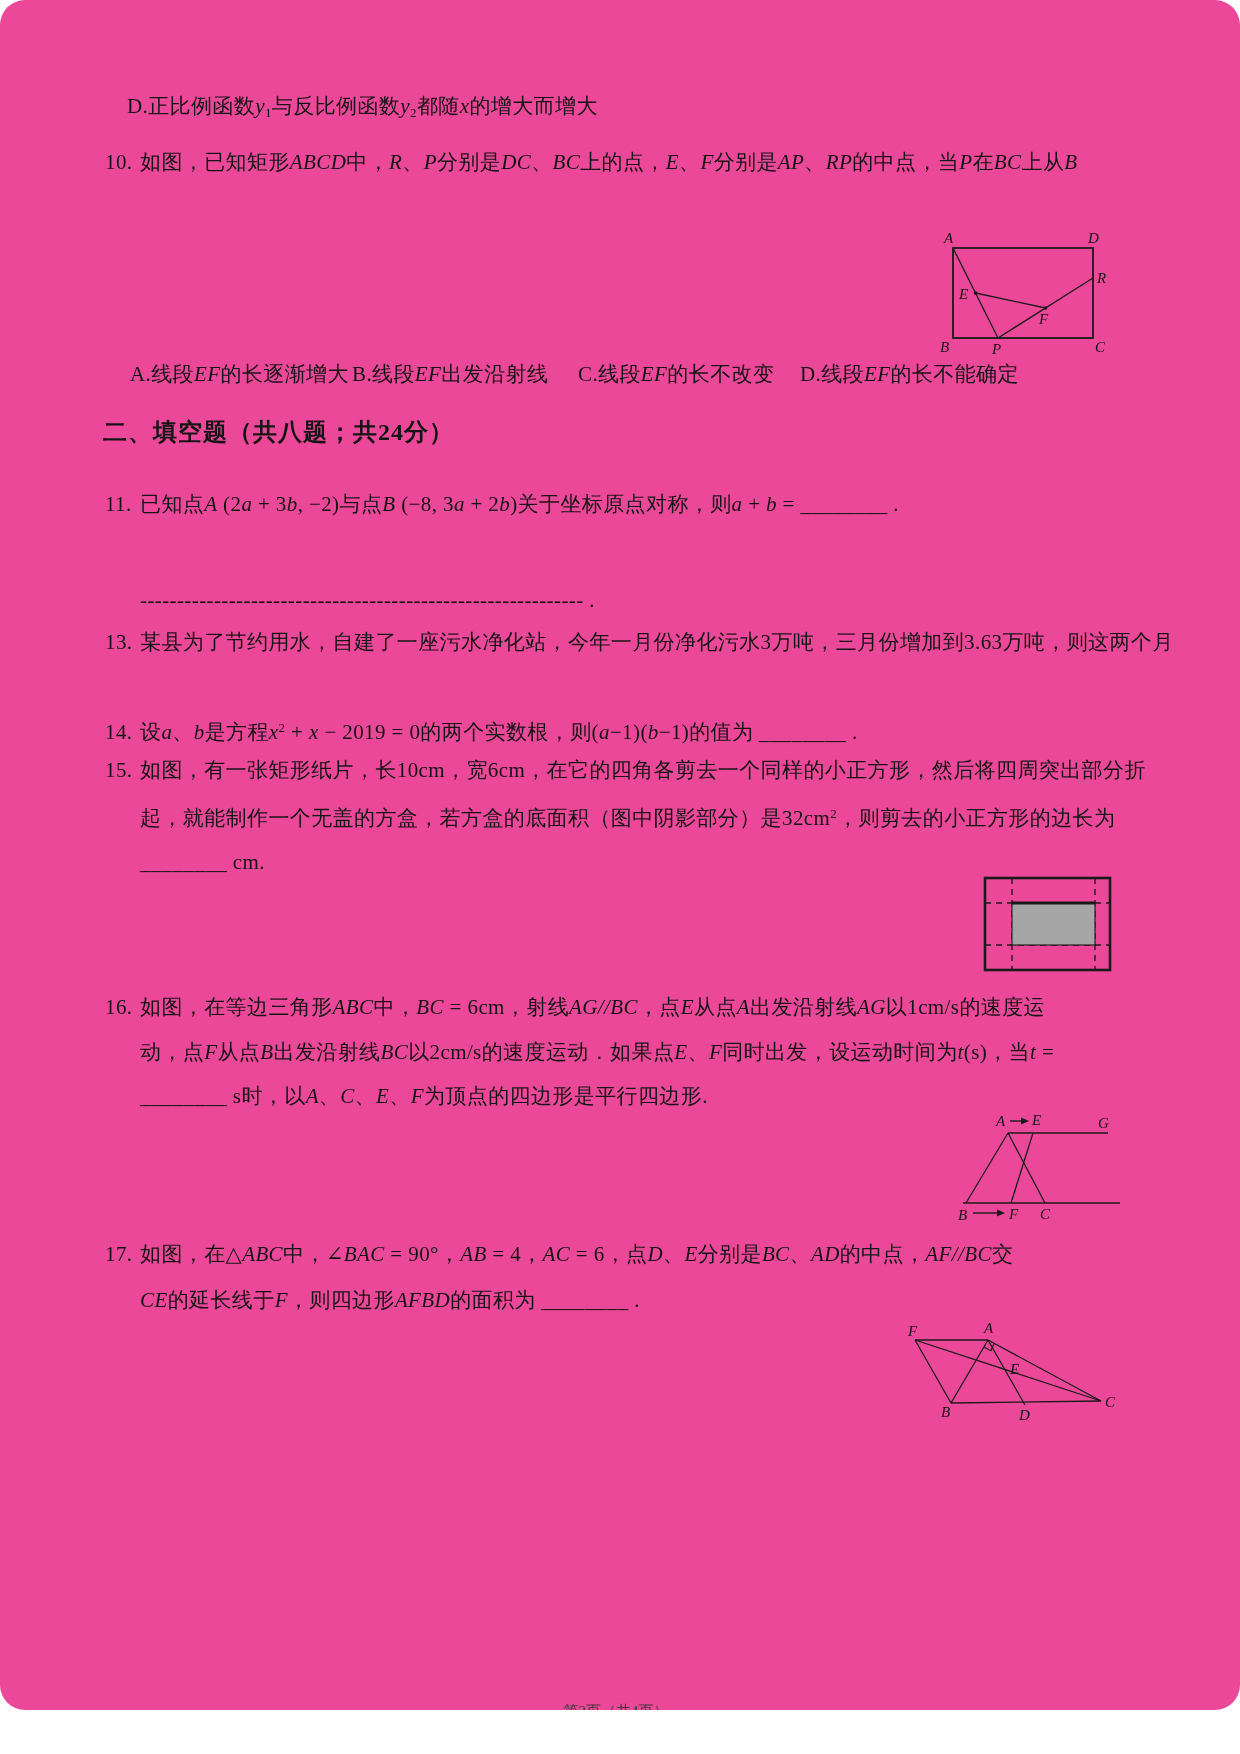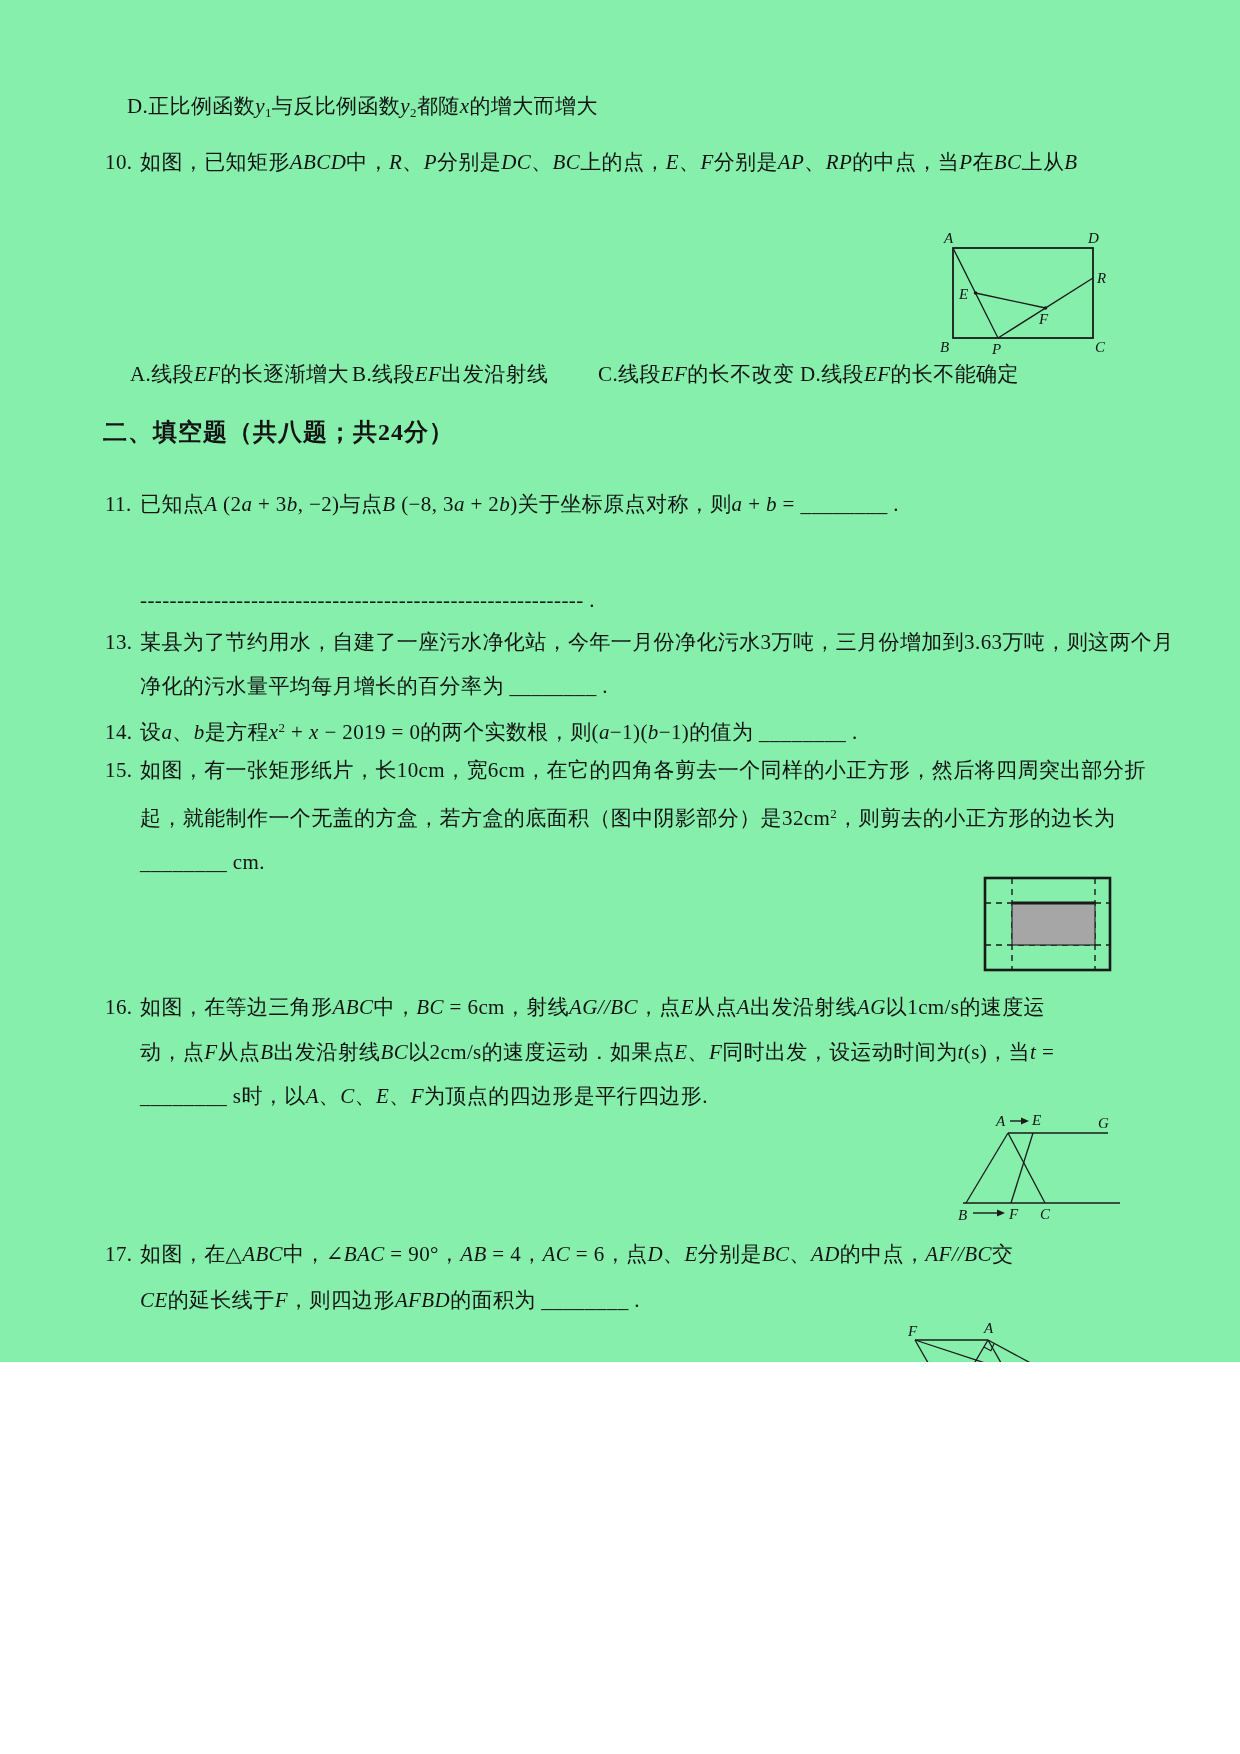--- a/index.html
+++ b/index.html
@@ -3,8 +3,8 @@
 <meta charset="utf-8">
 <style>
   html,body{margin:0;padding:0;background:#ffffff;}
-  .page{position:relative;width:1240px;height:1362px;background:#86efac;overflow:hidden;
-        font-family:"Liberation Serif","DejaVu Serif",serif;color:#141414;}
+  .page{position:relative;width:1240px;height:1710px;background:#ec4899;overflow:hidden;
+        font-family:"Liberation Serif","DejaVu Serif",serif;color:#141414;border-radius:25px;}
   .tline{position:absolute;font-size:21px;line-height:28px;white-space:nowrap;letter-spacing:0.4px;}
   .qnum{display:inline-block;width:35px;}
   .seg-n{font-style:normal;}

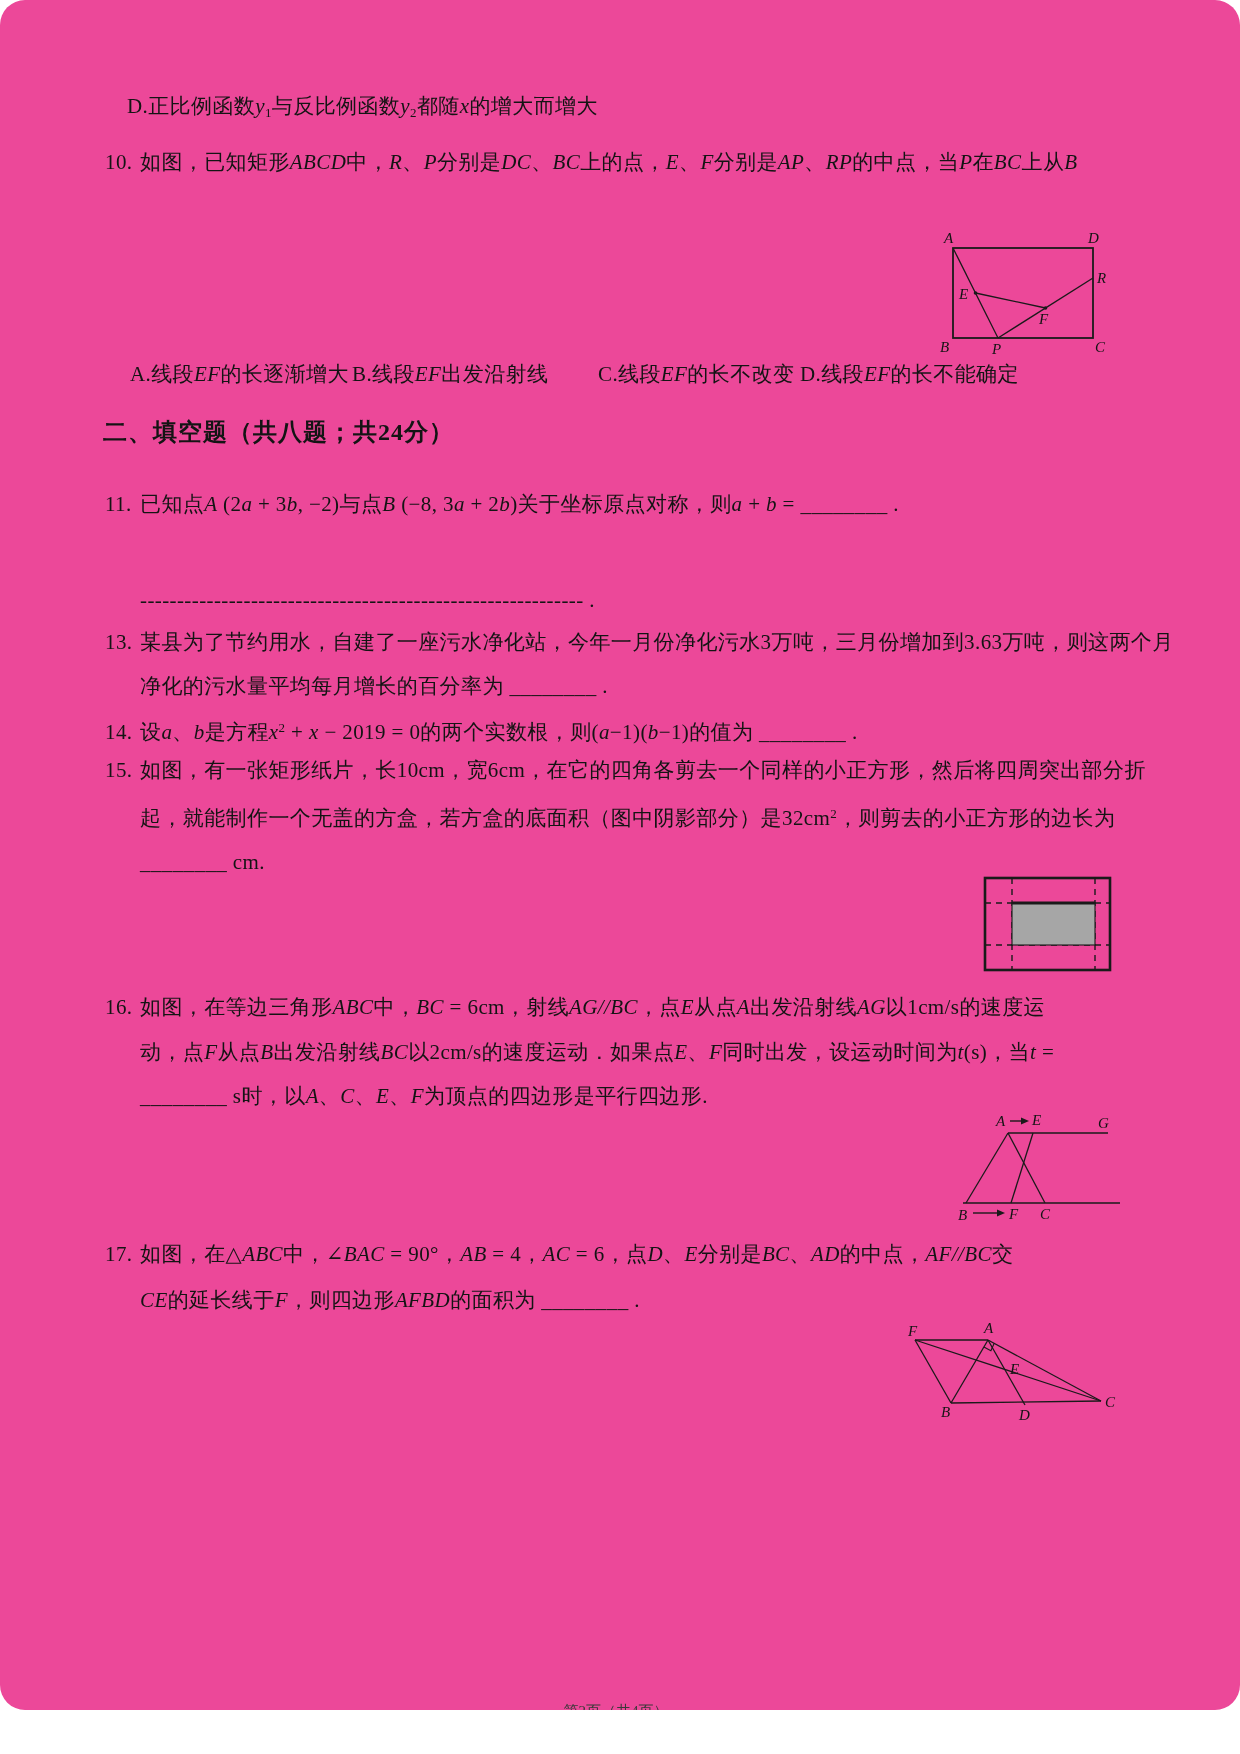--- a/index.html
+++ b/index.html
@@ -47,7 +47,7 @@
 
   <div class="tline" style="left:130px;top:360px;"><span class="seg-n">A.线段</span><span class="seg-m">EF</span><span class="seg-n">的长逐渐增大</span></div>
   <div class="tline" style="left:352px;top:360px;"><span class="seg-n">B.线段</span><span class="seg-m">EF</span><span class="seg-n">出发沿射线</span></div>
-  <div class="tline" style="left:578px;top:360px;margin-left:20px;"><span class="seg-n">C.线段</span><span class="seg-m">EF</span><span class="seg-n">的长不改变</span></div>
+  <div class="tline" style="left:578px;top:360px;"><span class="seg-n">C.线段</span><span class="seg-m">EF</span><span class="seg-n">的长不改变</span></div>
   <div class="tline" style="left:800px;top:360px;"><span class="seg-n">D.线段</span><span class="seg-m">EF</span><span class="seg-n">的长不能确定</span></div>
 
   <div class="tline sec-title" style="left:103px;top:418px;">二、填空题（共八题；共24分）</div>

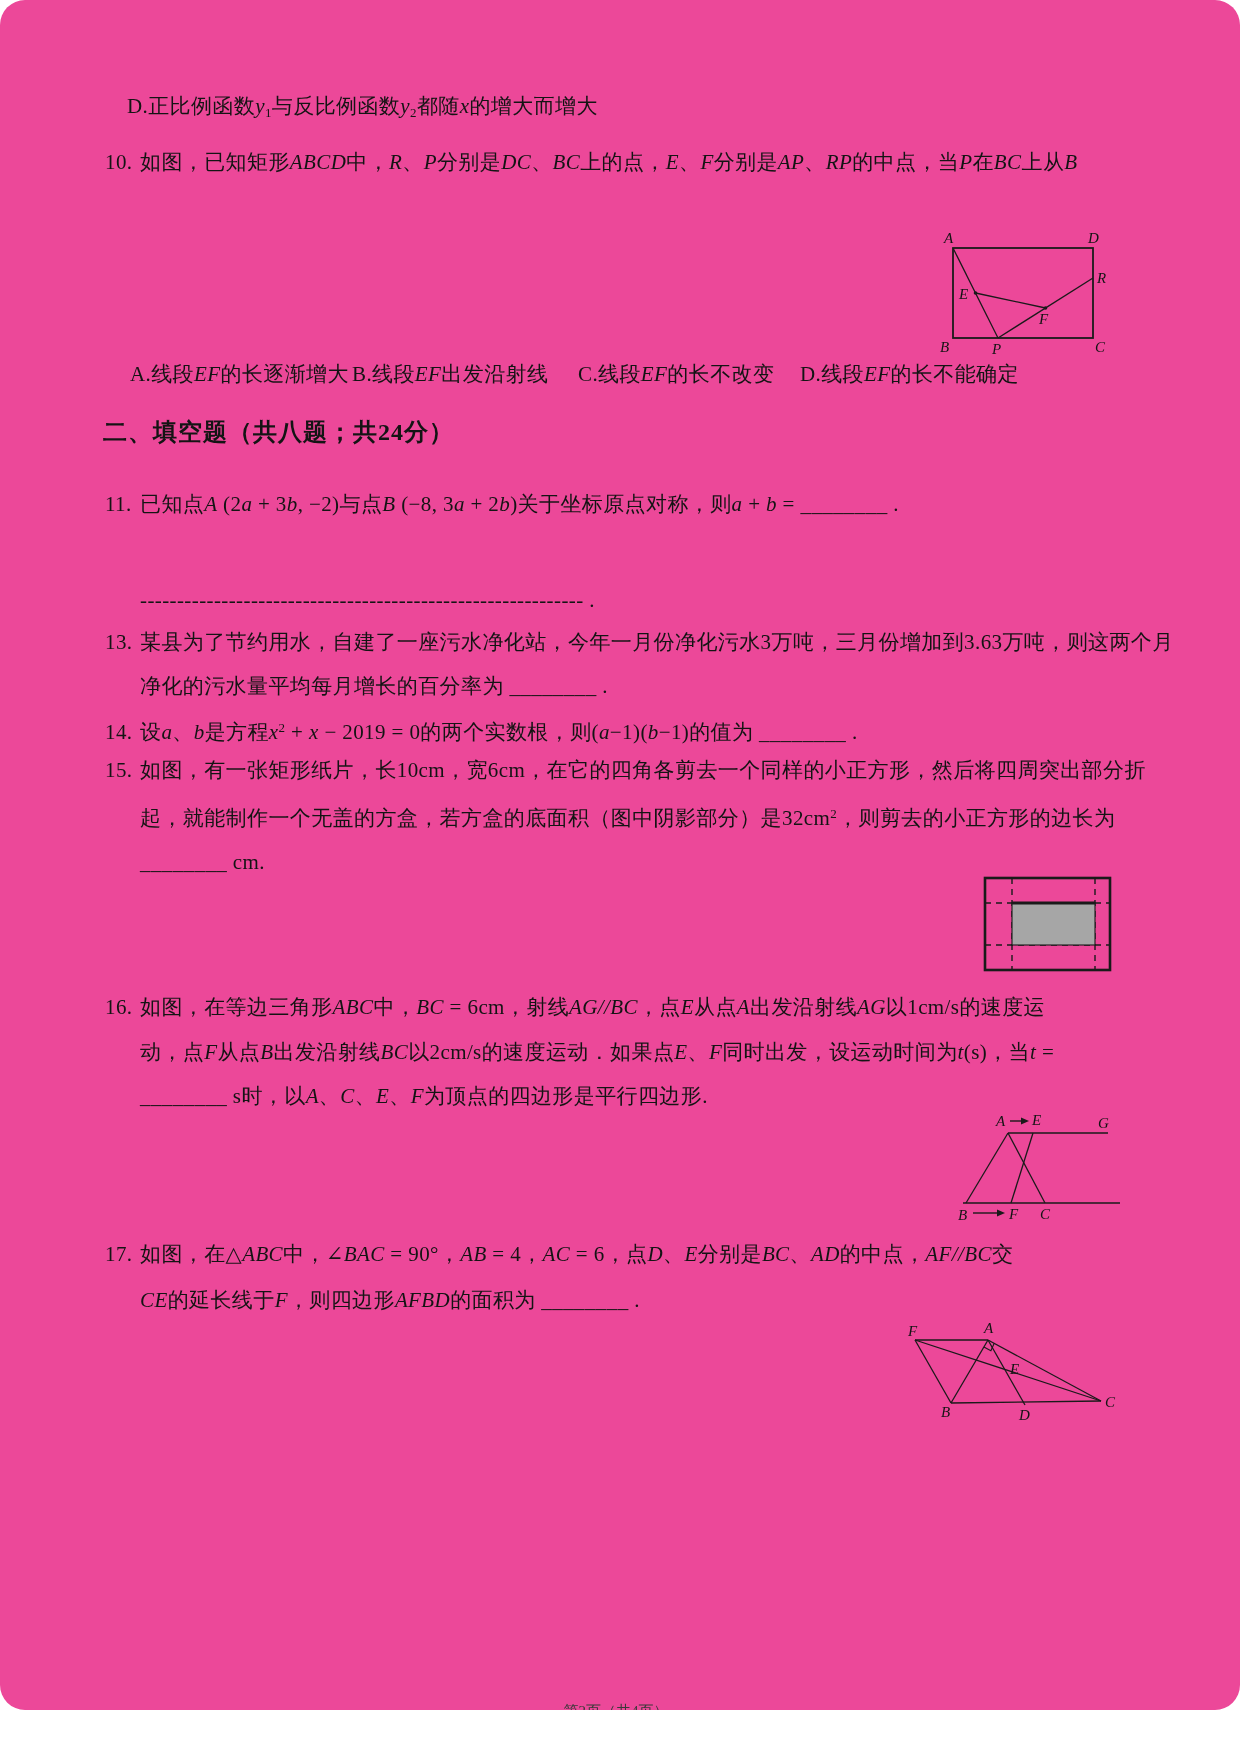--- a/index.html
+++ b/index.html
@@ -61,7 +61,6 @@
   <div class="tline" style="left:105px;top:628px;">
     <span class="qnum">13.</span><span><span class="seg-n">某县为了节约用水，自建了一座污水净化站，今年一月份净化污水3万吨，三月份增加到3.63万吨，则这两个月</span></span>
   </div>
-  <div class="tline" style="left:140px;top:672px;"><span class="seg-n">净化的污水量平均每月增长的百分率为 ________ .</span></div>
 
   <div class="tline" style="left:105px;top:714px;">
     <span class="qnum">14.</span><span><span class="seg-n">设</span><span class="seg-m">a</span><span class="seg-n">、</span><span class="seg-m">b</span><span class="seg-n">是方程</span><span class="seg-m">x</span><span class="seg-sup">2</span><span class="seg-n"> + </span><span class="seg-m">x</span><span class="seg-n"> − 2019 = 0的两个实数根，则(</span><span class="seg-m">a</span><span class="seg-n">−1)(</span><span class="seg-m">b</span><span class="seg-n">−1)的值为 ________ .</span></span>

